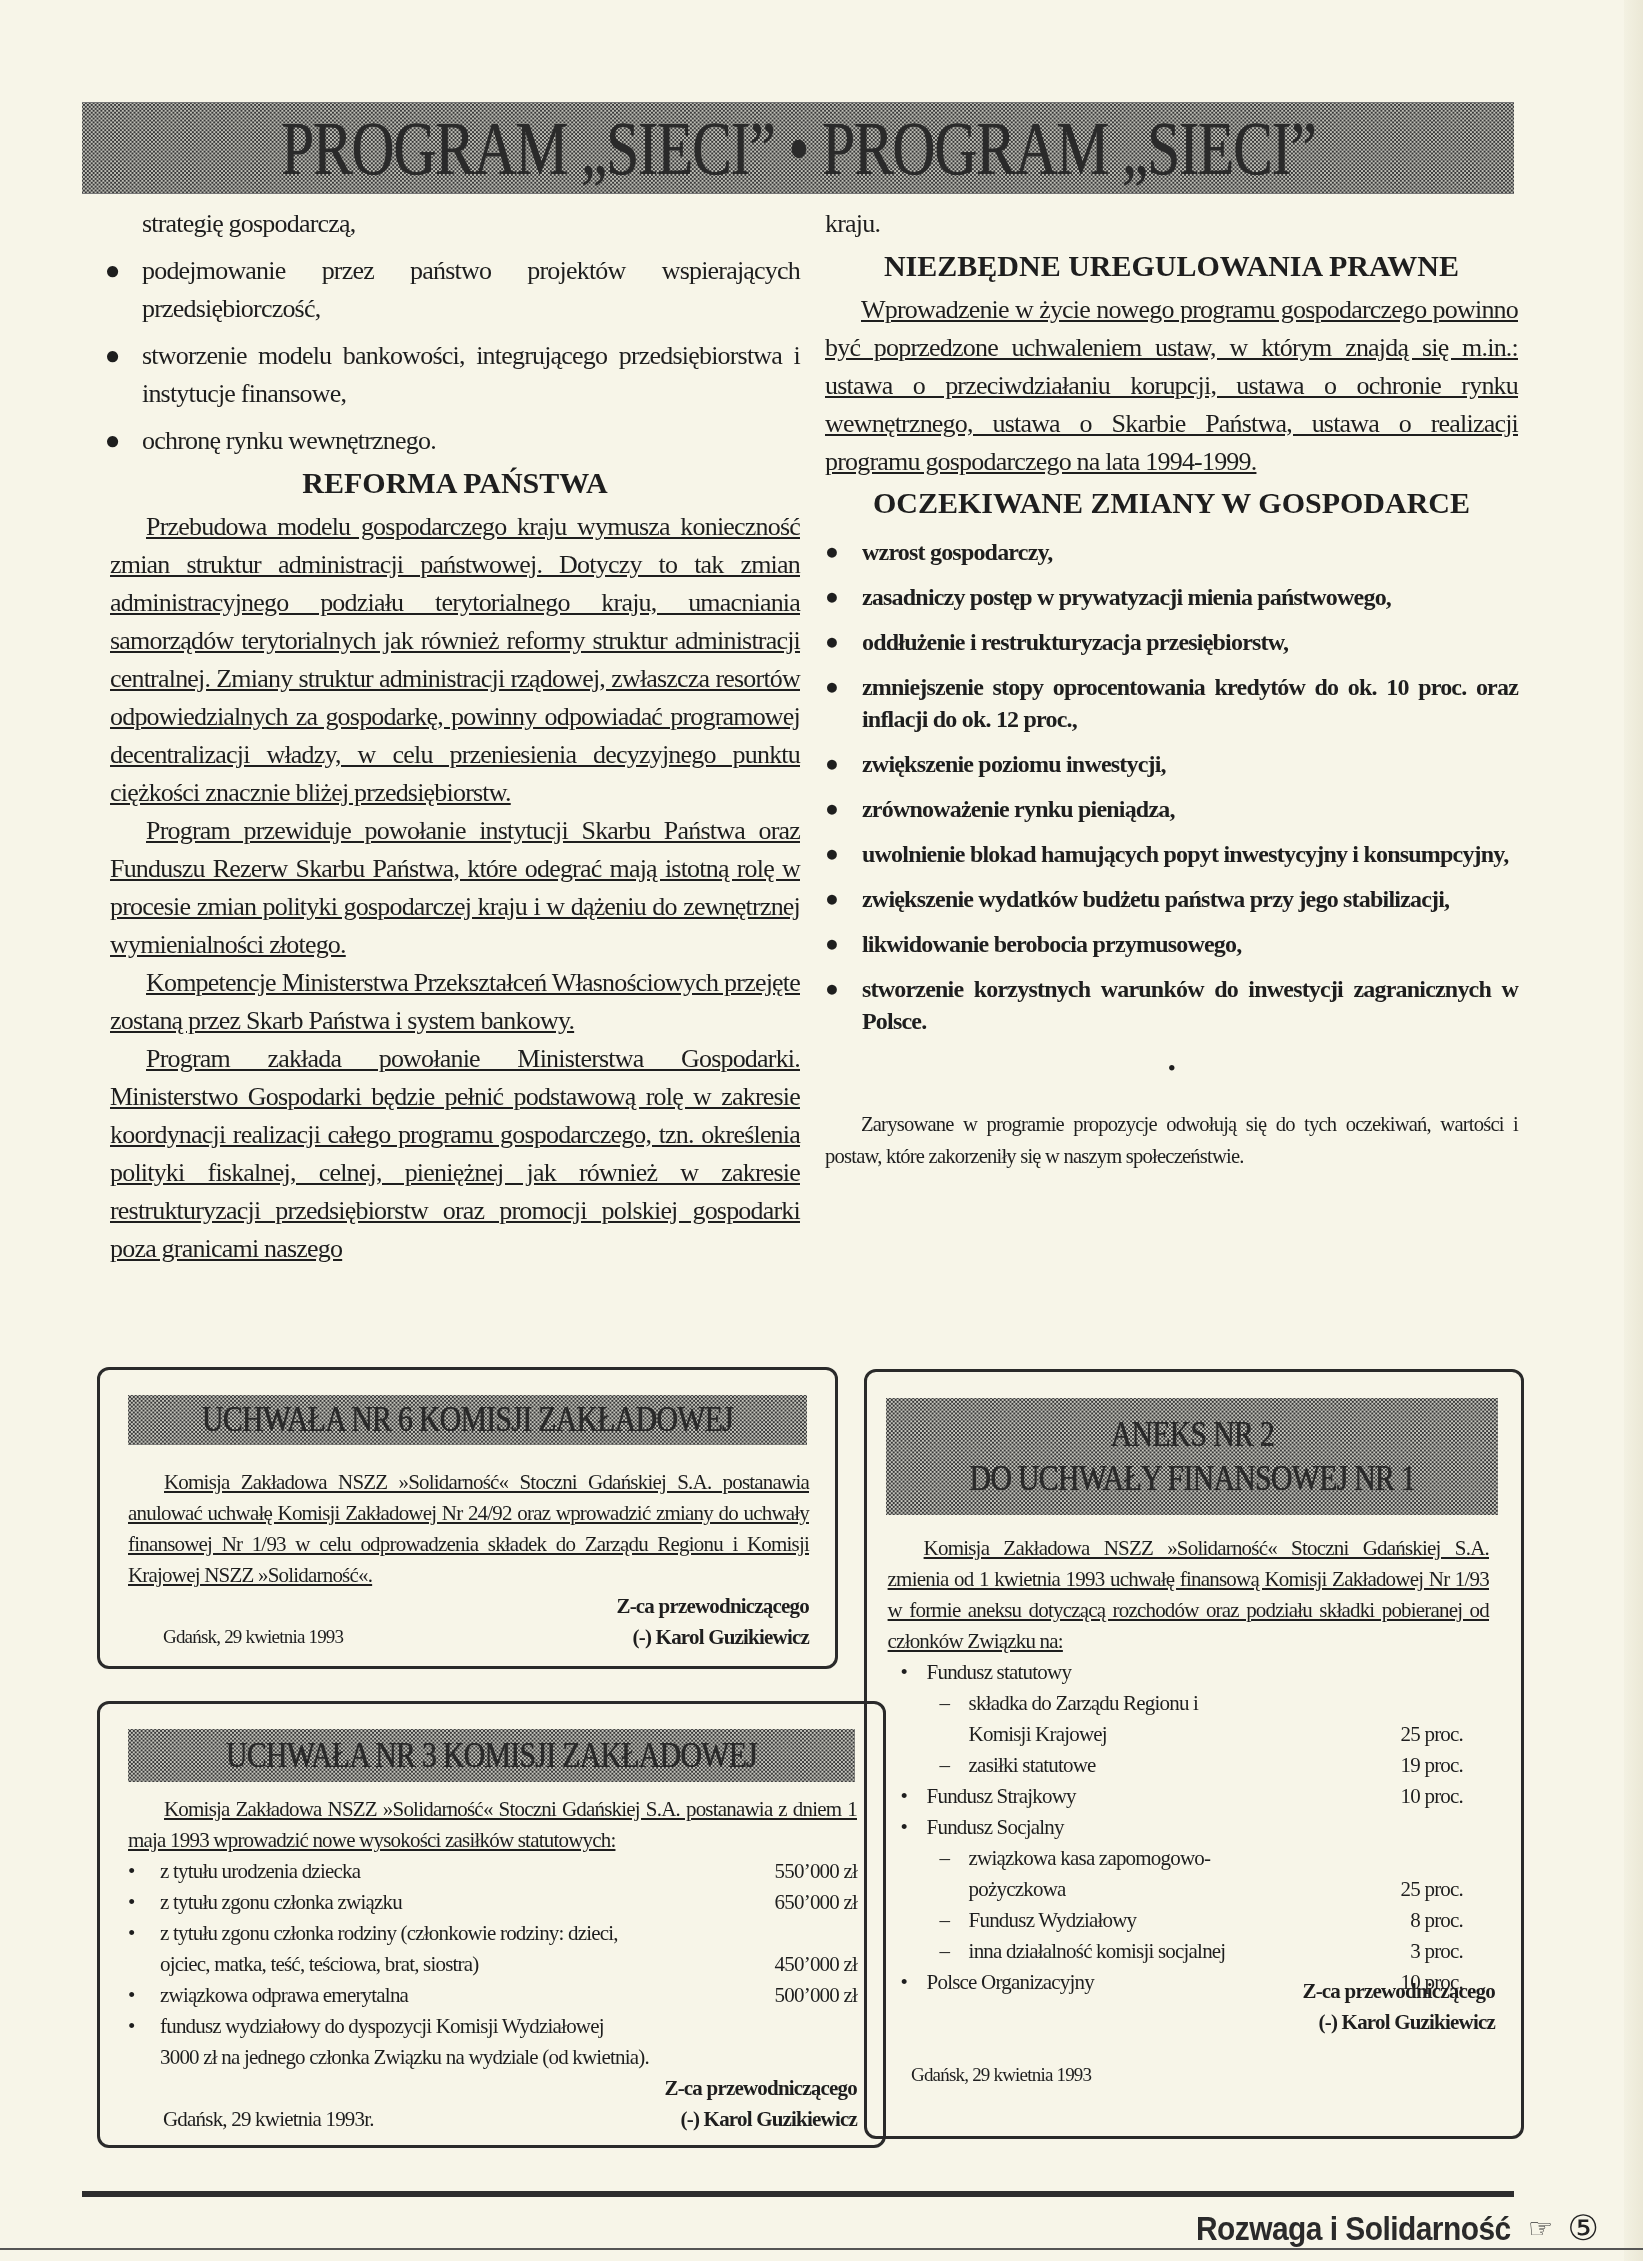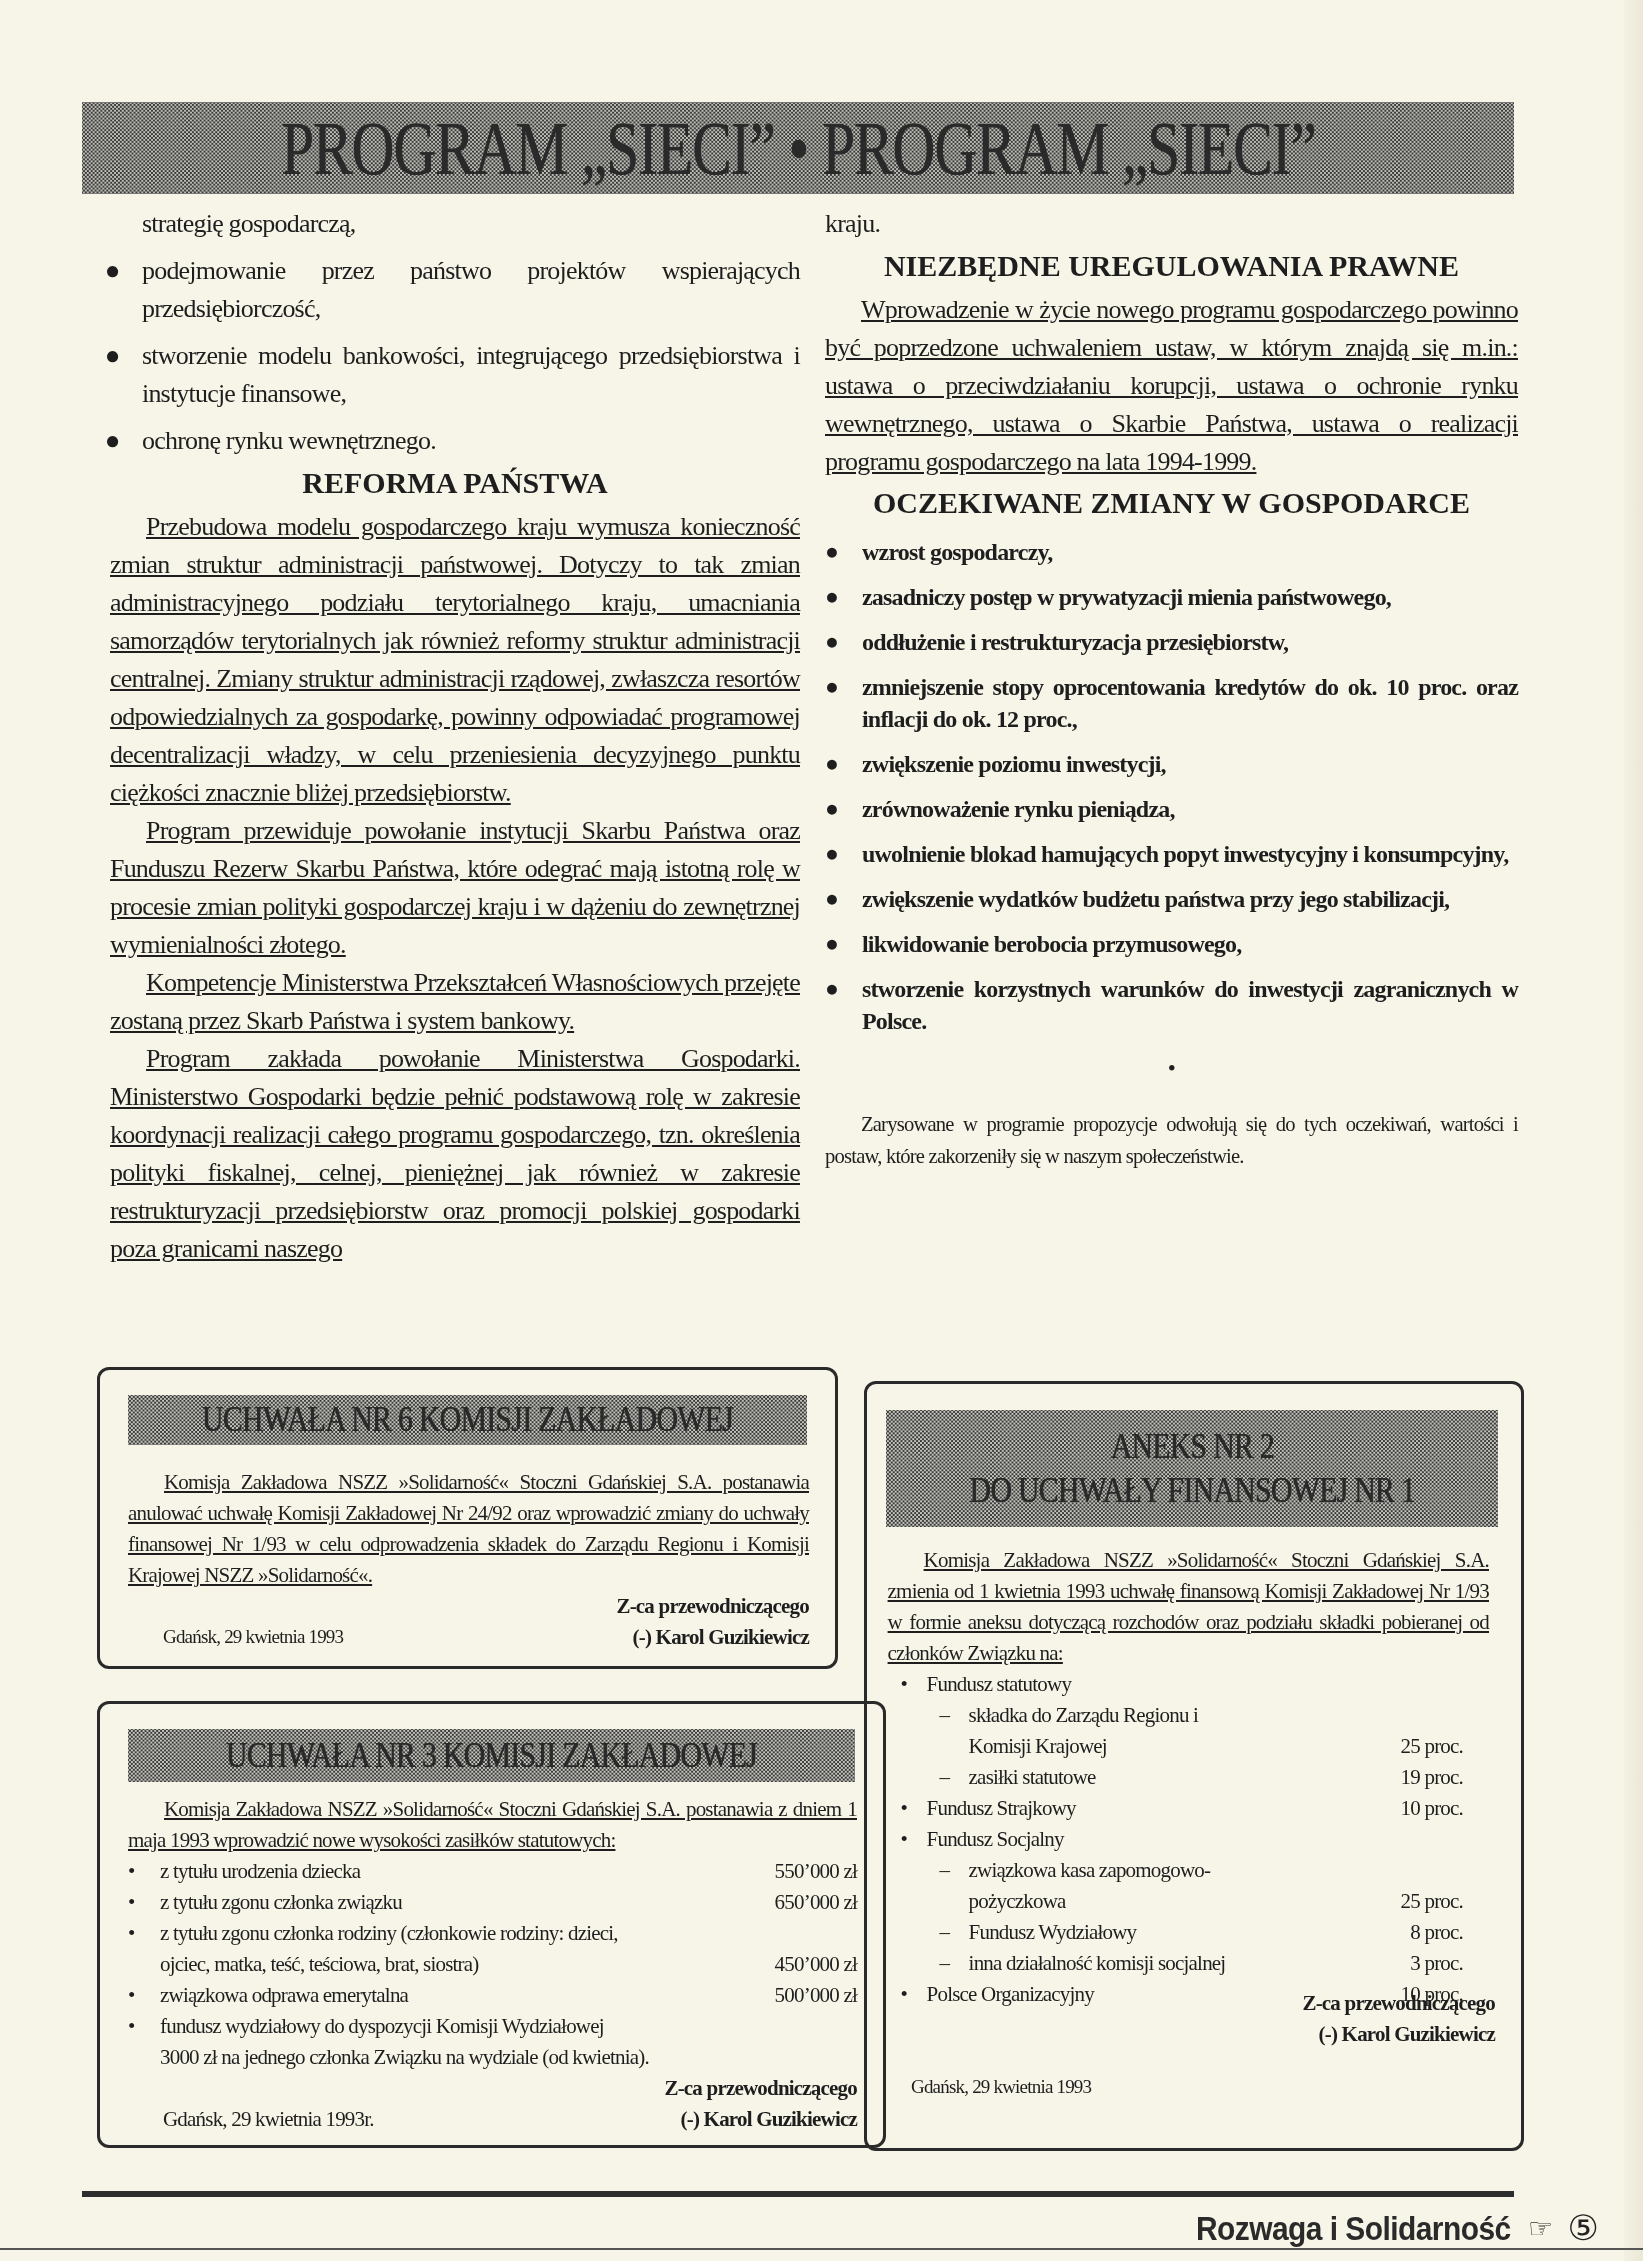--- a/index.html
+++ b/index.html
@@ -210,7 +210,7 @@
   </div>
 </div>
 
-<div class="box cond" style="left:864px; top:1369px; width:654px; height:764px;margin-top:12px;">
+<div class="box cond" style="left:864px; top:1369px; width:654px; height:764px;">
   <div class="box-hdr" style="top:26px; height:117px; left:19.3px; right:22.6px;">
     <div class="box-hdr-text">ANEKS NR 2</div>
     <div class="box-hdr-text" style="margin-top:5.2px">DO UCHWAŁY FINANSOWEJ NR 1</div>

